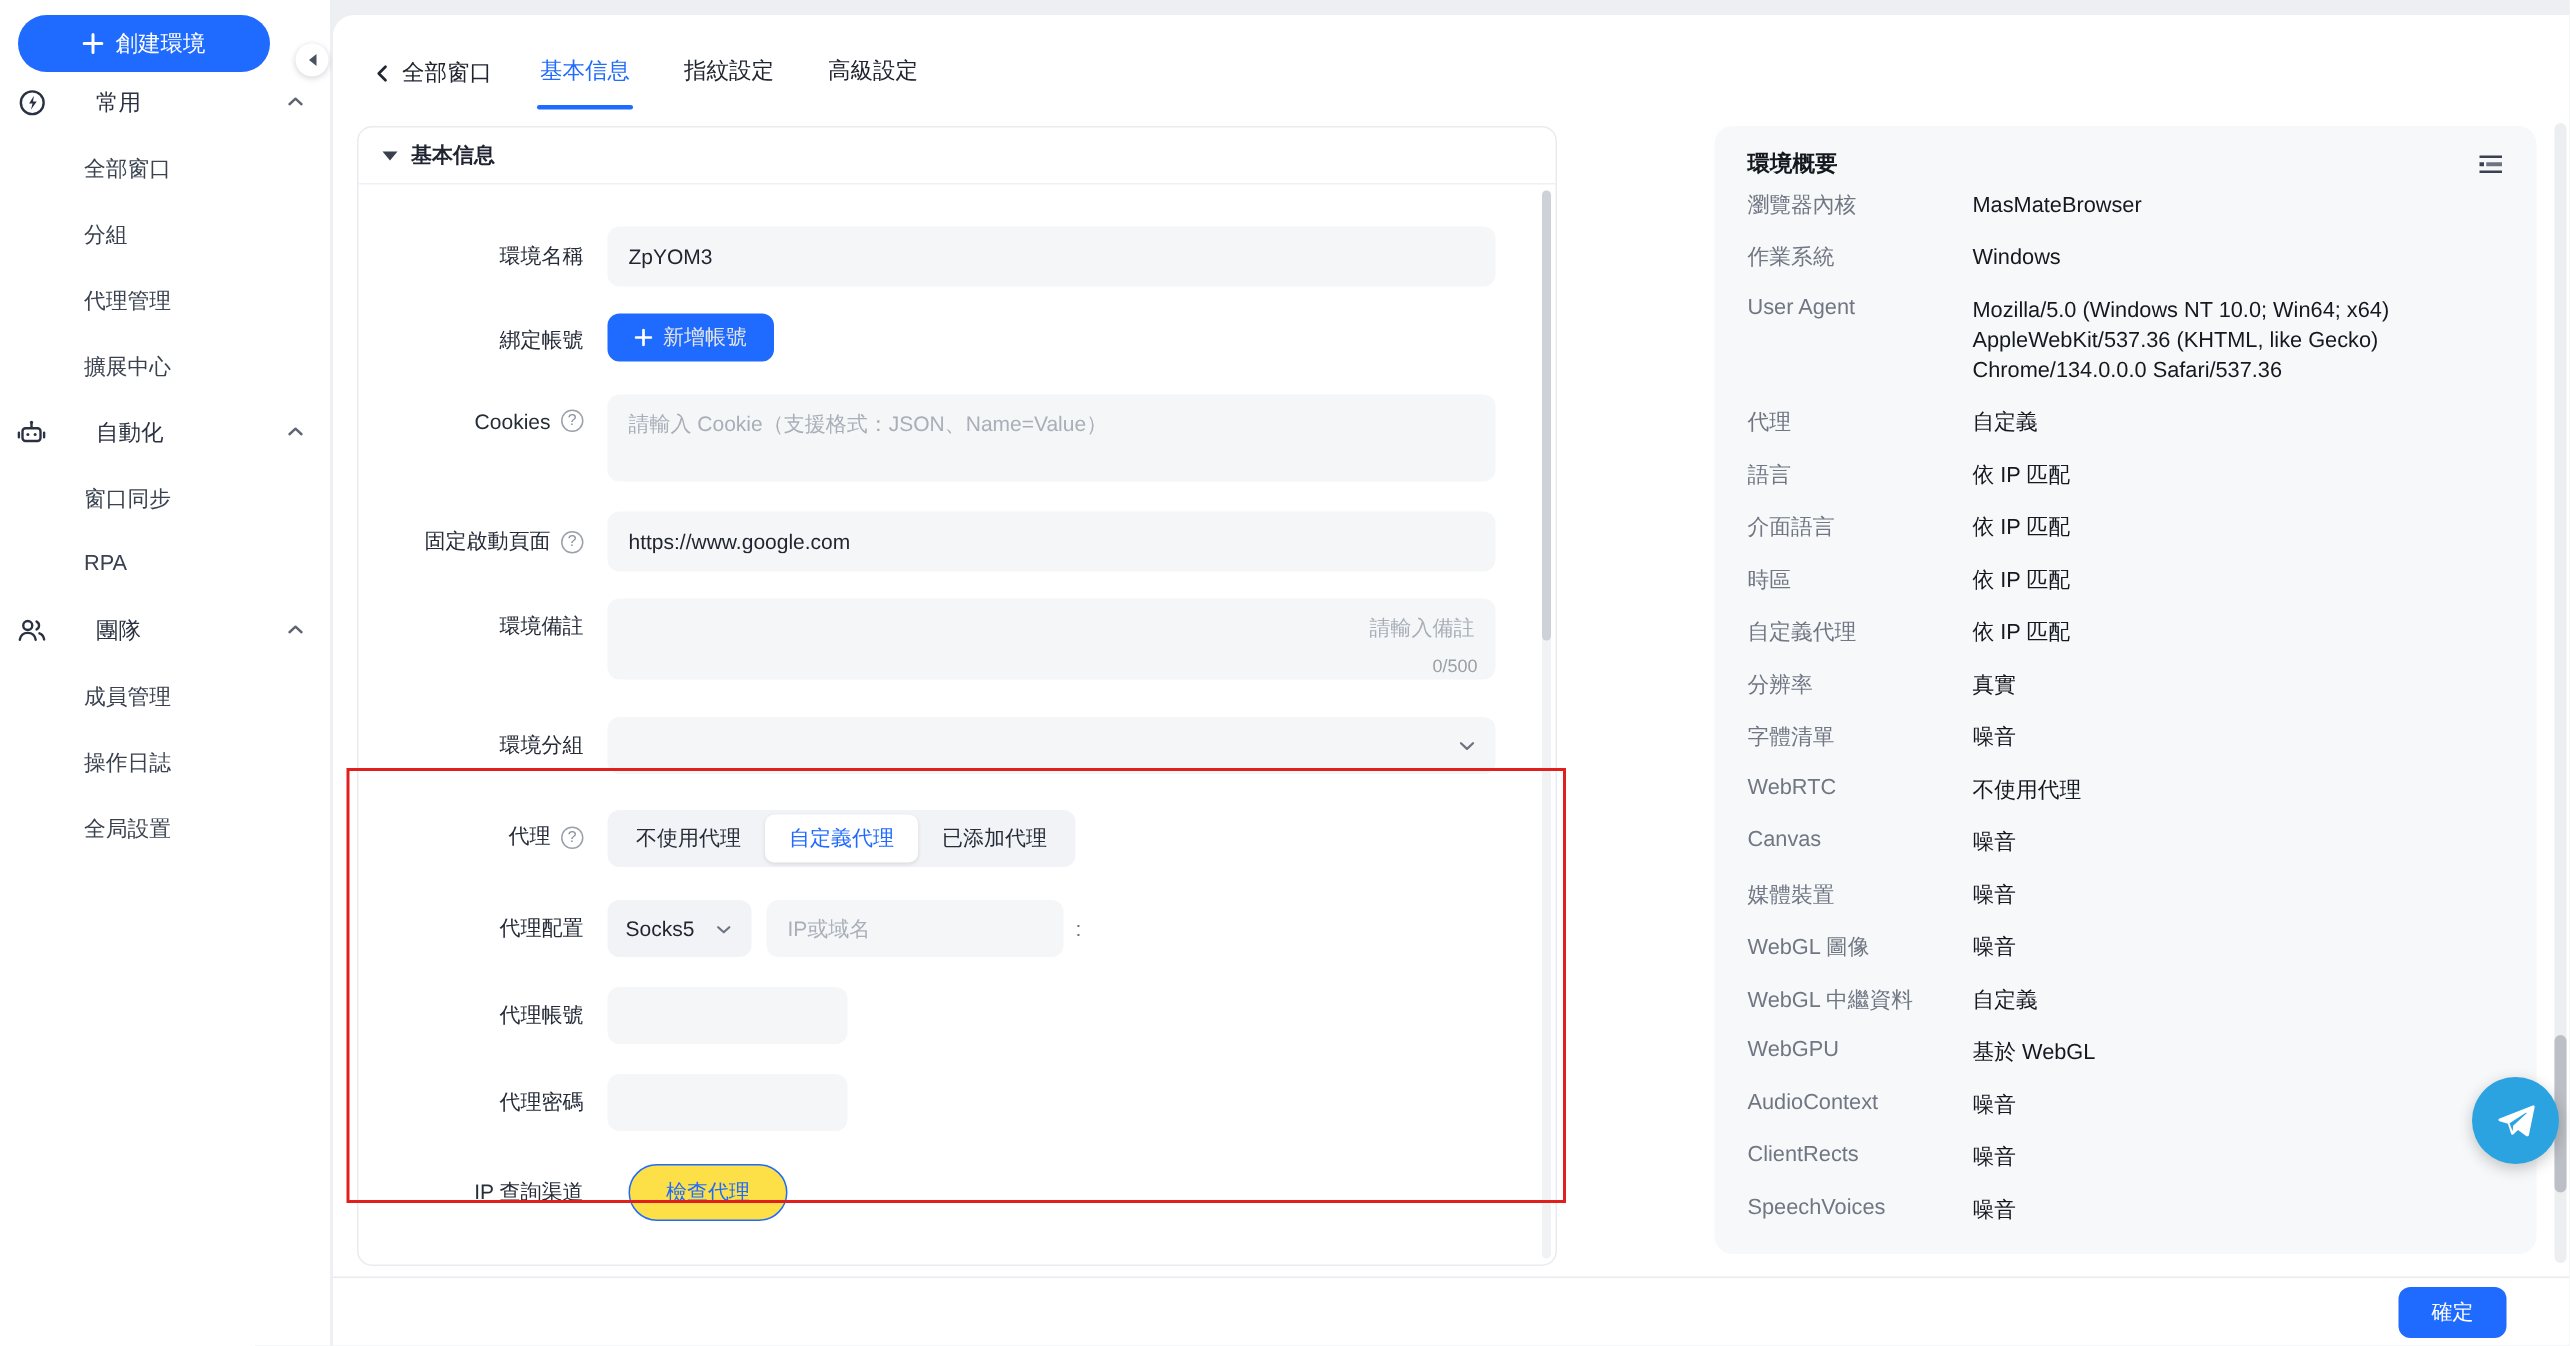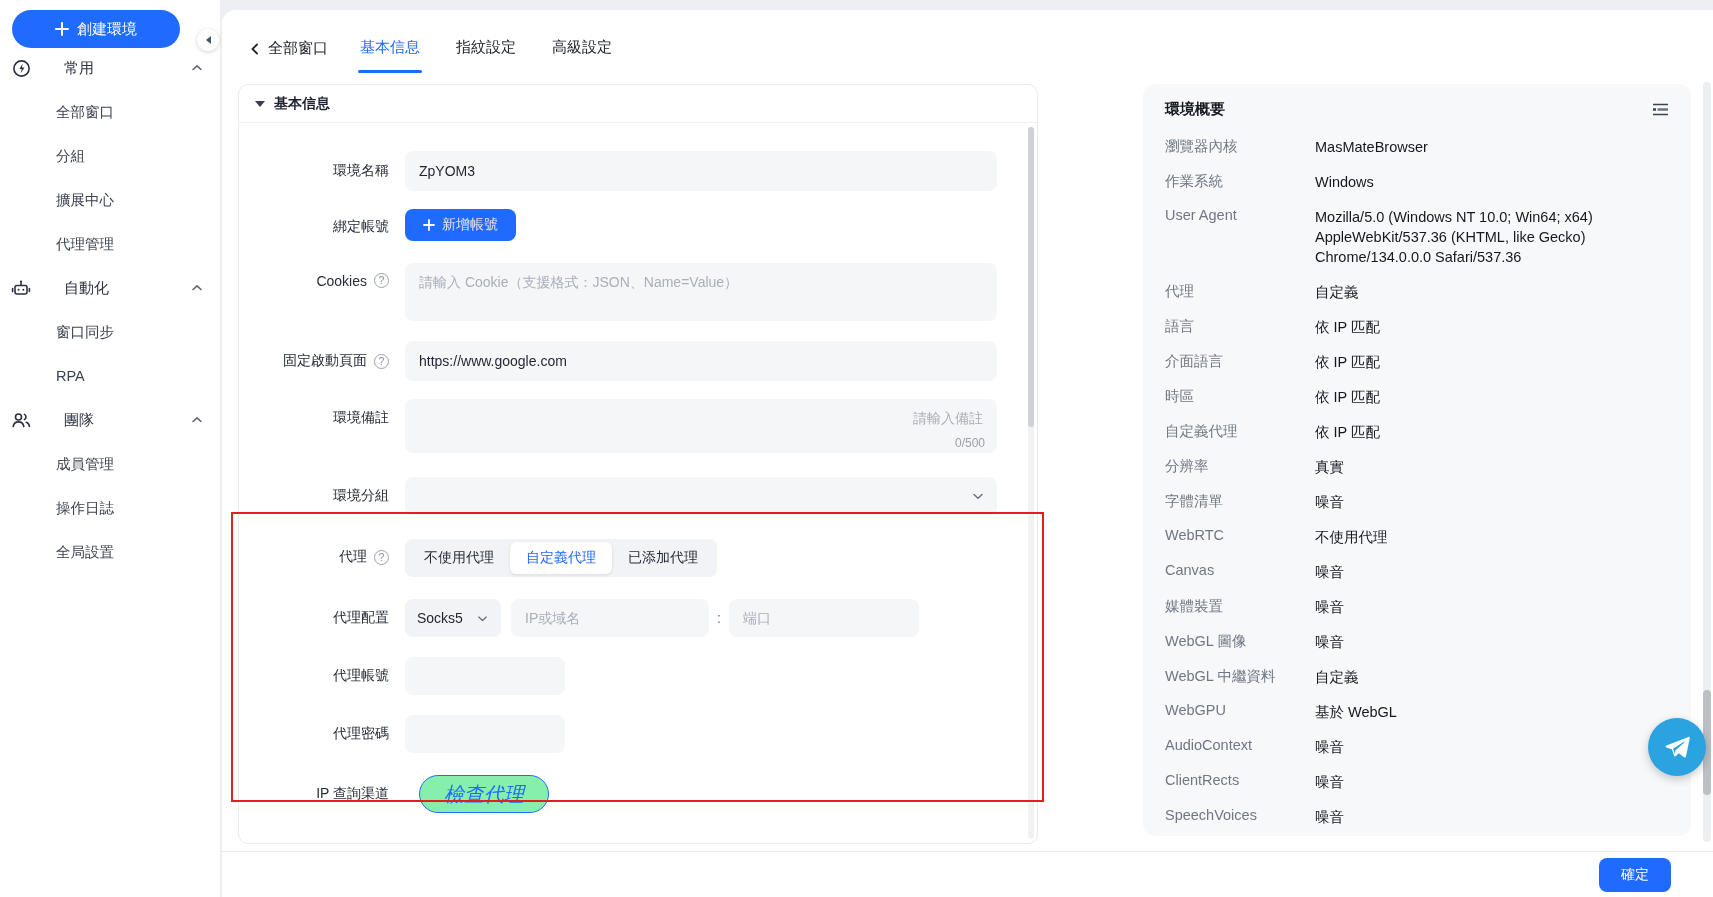--- a/index.html
+++ b/index.html
@@ -78,7 +78,7 @@
   
   .summary{position:absolute;left:921px;top:74px;width:548px;height:752px;background:#f7f8fa;border-radius:12px;
     padding:16px 22px;overflow:hidden;}
-  .s-head{display:flex;justify-content:space-between;align-items:center;margin-bottom:10px;}
+  .s-head{display:flex;justify-content:space-between;align-items:center;}
   .s-title{font-size:15px;font-weight:700;color:#14181f;}
   .s-row{display:flex;padding:7.5px 0;font-size:14.5px;}
   .s-label{width:150px;flex:none;color:var(--muted);}

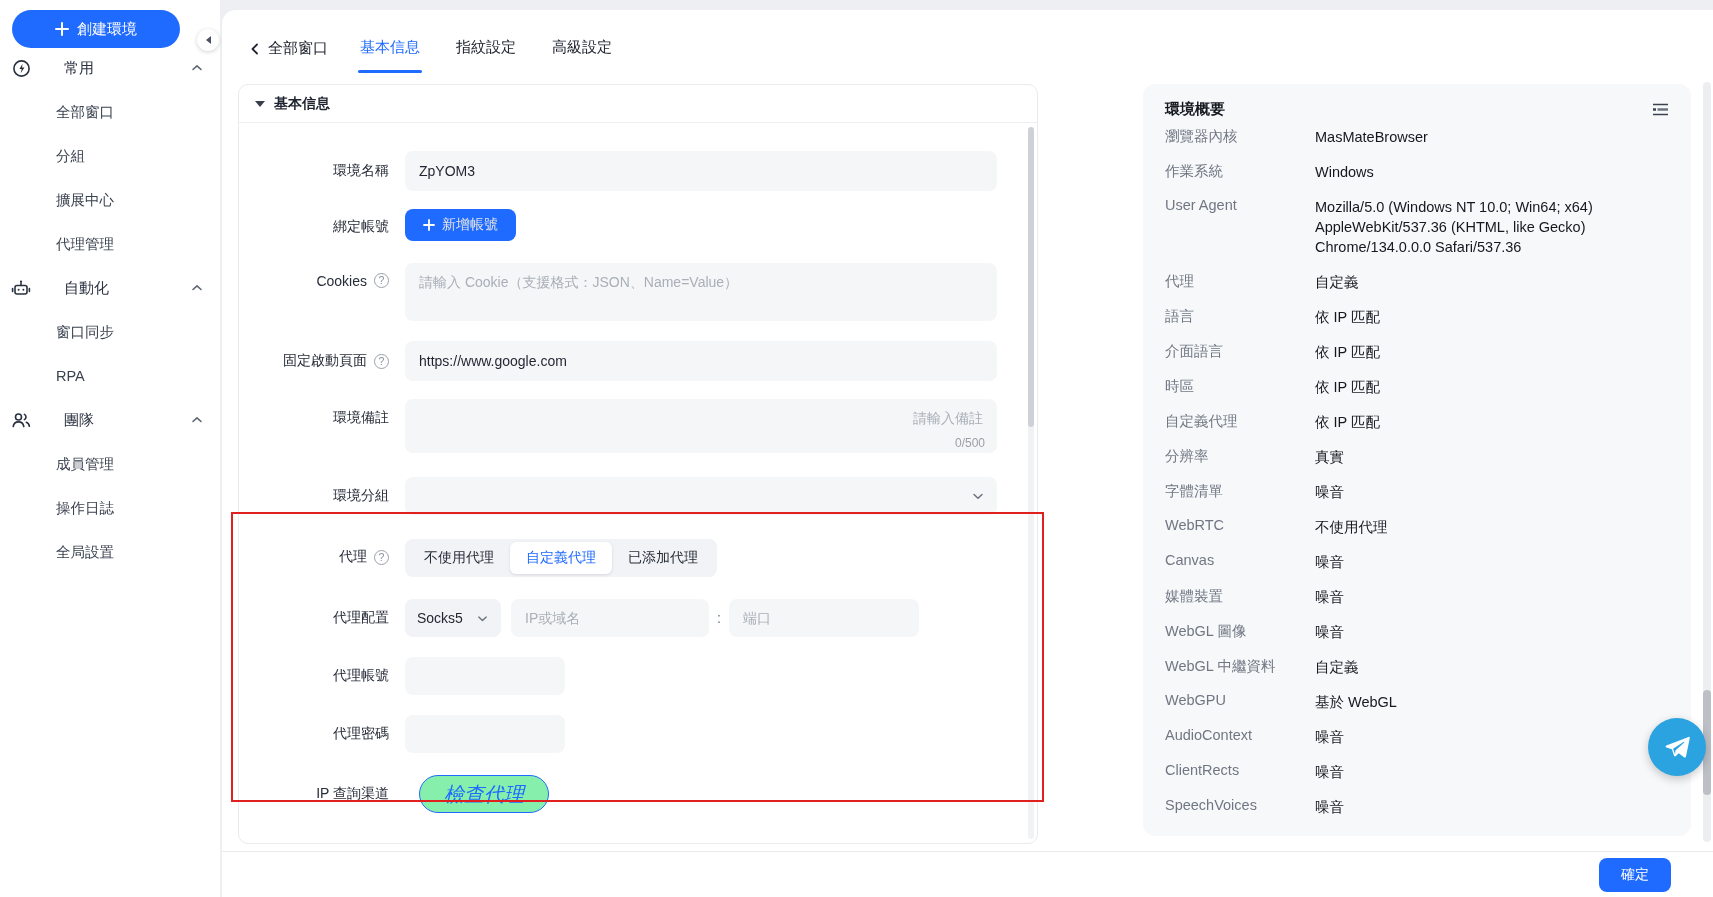--- a/index.html
+++ b/index.html
@@ -126,8 +126,8 @@
       <div>
           <div class="nav-item">全部窗口</div>
           <div class="nav-item">分組</div>
+          <div class="nav-item">代理管理</div>
           <div class="nav-item">擴展中心</div>
-          <div class="nav-item">代理管理</div>
         </div>
 
       <div class="nav-head">

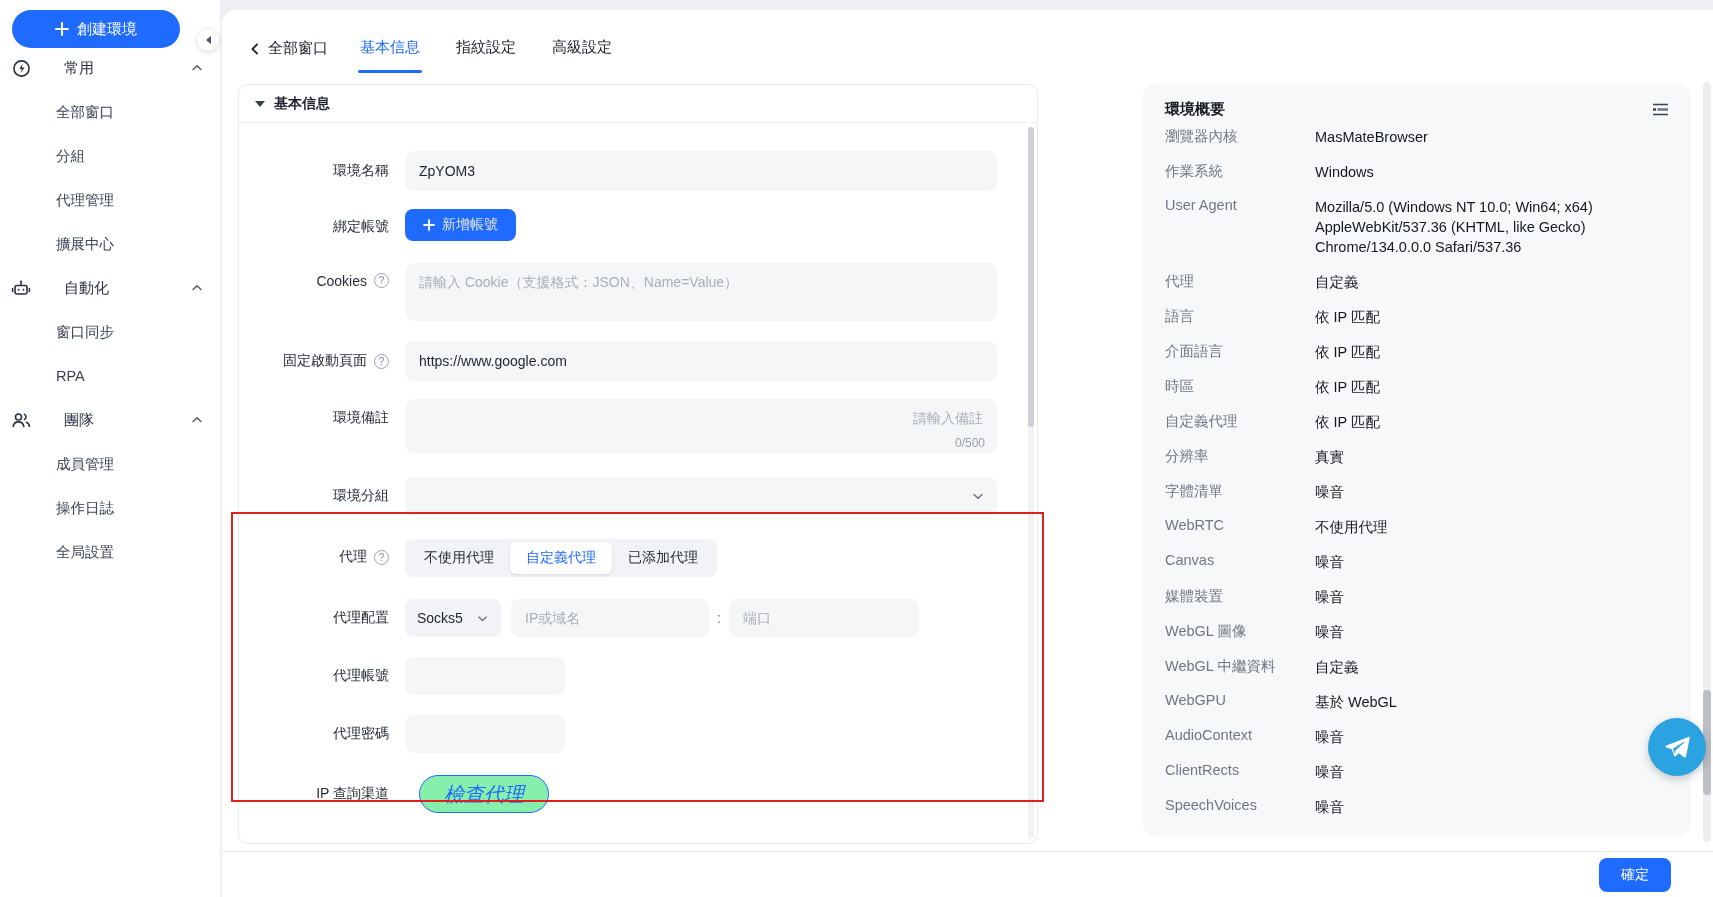--- a/index.html
+++ b/index.html
@@ -273,7 +273,6 @@
           </span>
           <input class="input" style="width: 198px; height: 38px; margin-left: 10px;" placeholder="IP或域名">
           <span class="colon" style="margin:0 8px">:</span>
-          <input class="input" style="width: 190px; height: 38px;" placeholder="端口">
         </div>
 
         <div class="frow" style="margin-bottom:20px">

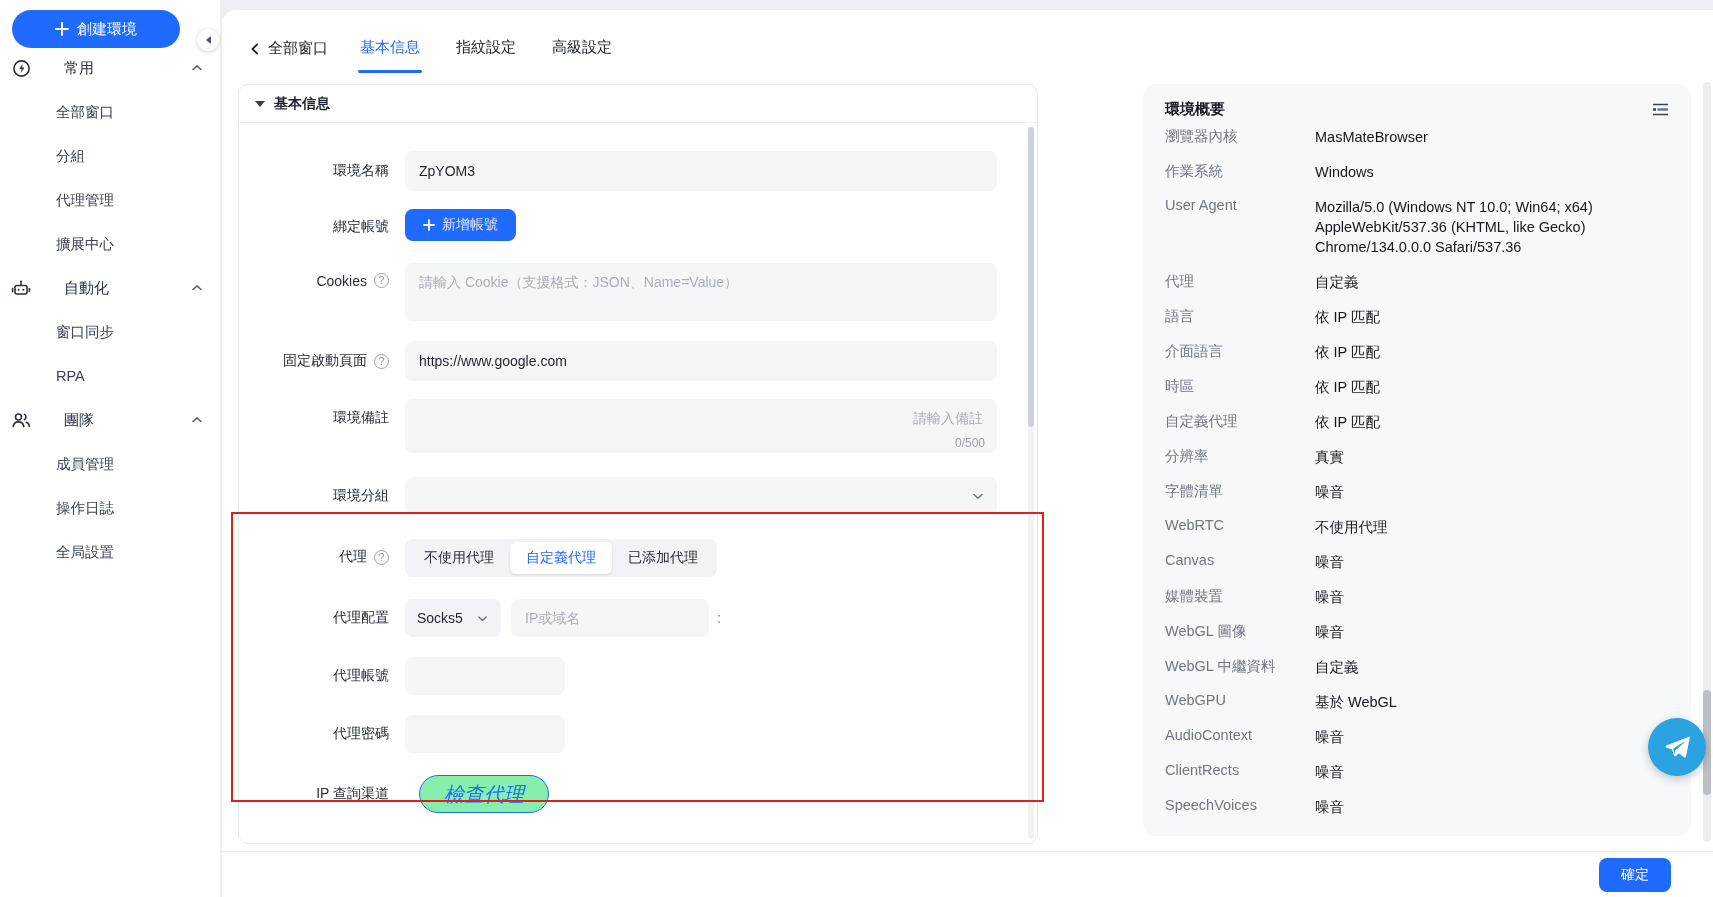--- a/index.html
+++ b/index.html
@@ -63,8 +63,8 @@
   .seg{display:inline-flex;background:var(--select-bg);border-radius:8px;padding:3px;}
   .seg-opt{padding:7px 16px;font-size:14px;color:#262c38;border-radius:6px;cursor:pointer;white-space:nowrap;}
   .seg-opt.active{background:#fff;color:var(--blue);box-shadow:0 1px 3px rgba(15,23,42,.12);}
-  .btn-outline{border:1px solid var(--blue);color:var(--blue);background:#86efac;border-radius:19px;height:38px;
-    padding:0 24px;font-size:20px;cursor:pointer;font-style:italic;}
+  .btn-outline{border:1px solid var(--blue);color:var(--blue);background:#fde047;border-radius:19px;height:38px;
+    padding:0 24px;font-size:14px;cursor:pointer;}
   .remark-wrap{position:relative;display:inline-block;}
   .counter{position:absolute;right:12px;bottom:7px;font-size:12px;color:#9aa0a6;}
   .colon{align-self:center;color:#6b7280;font-size:14px;margin:0 2px;}

